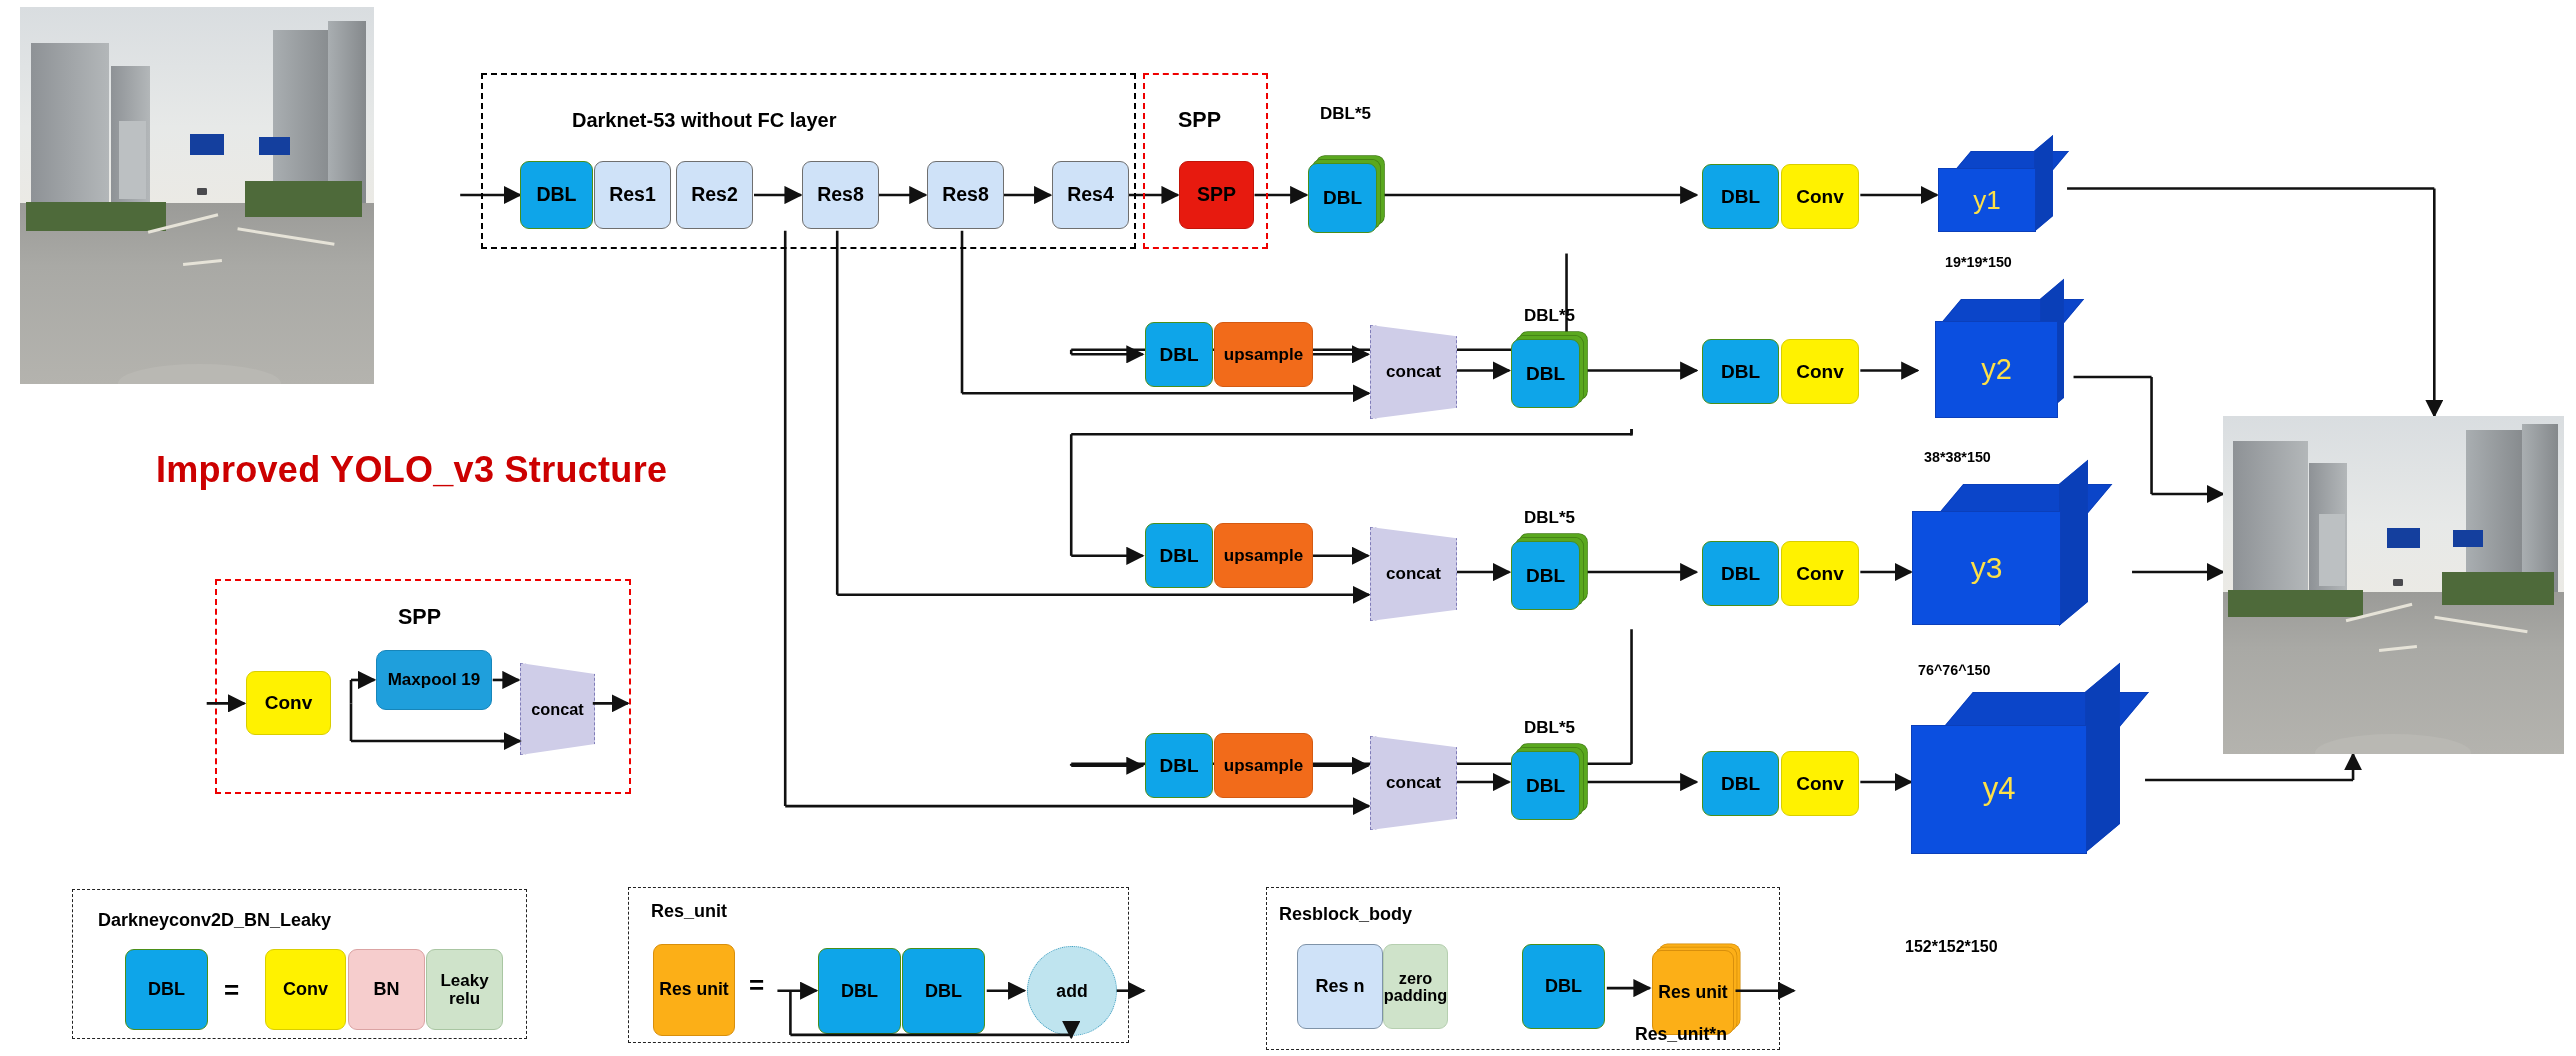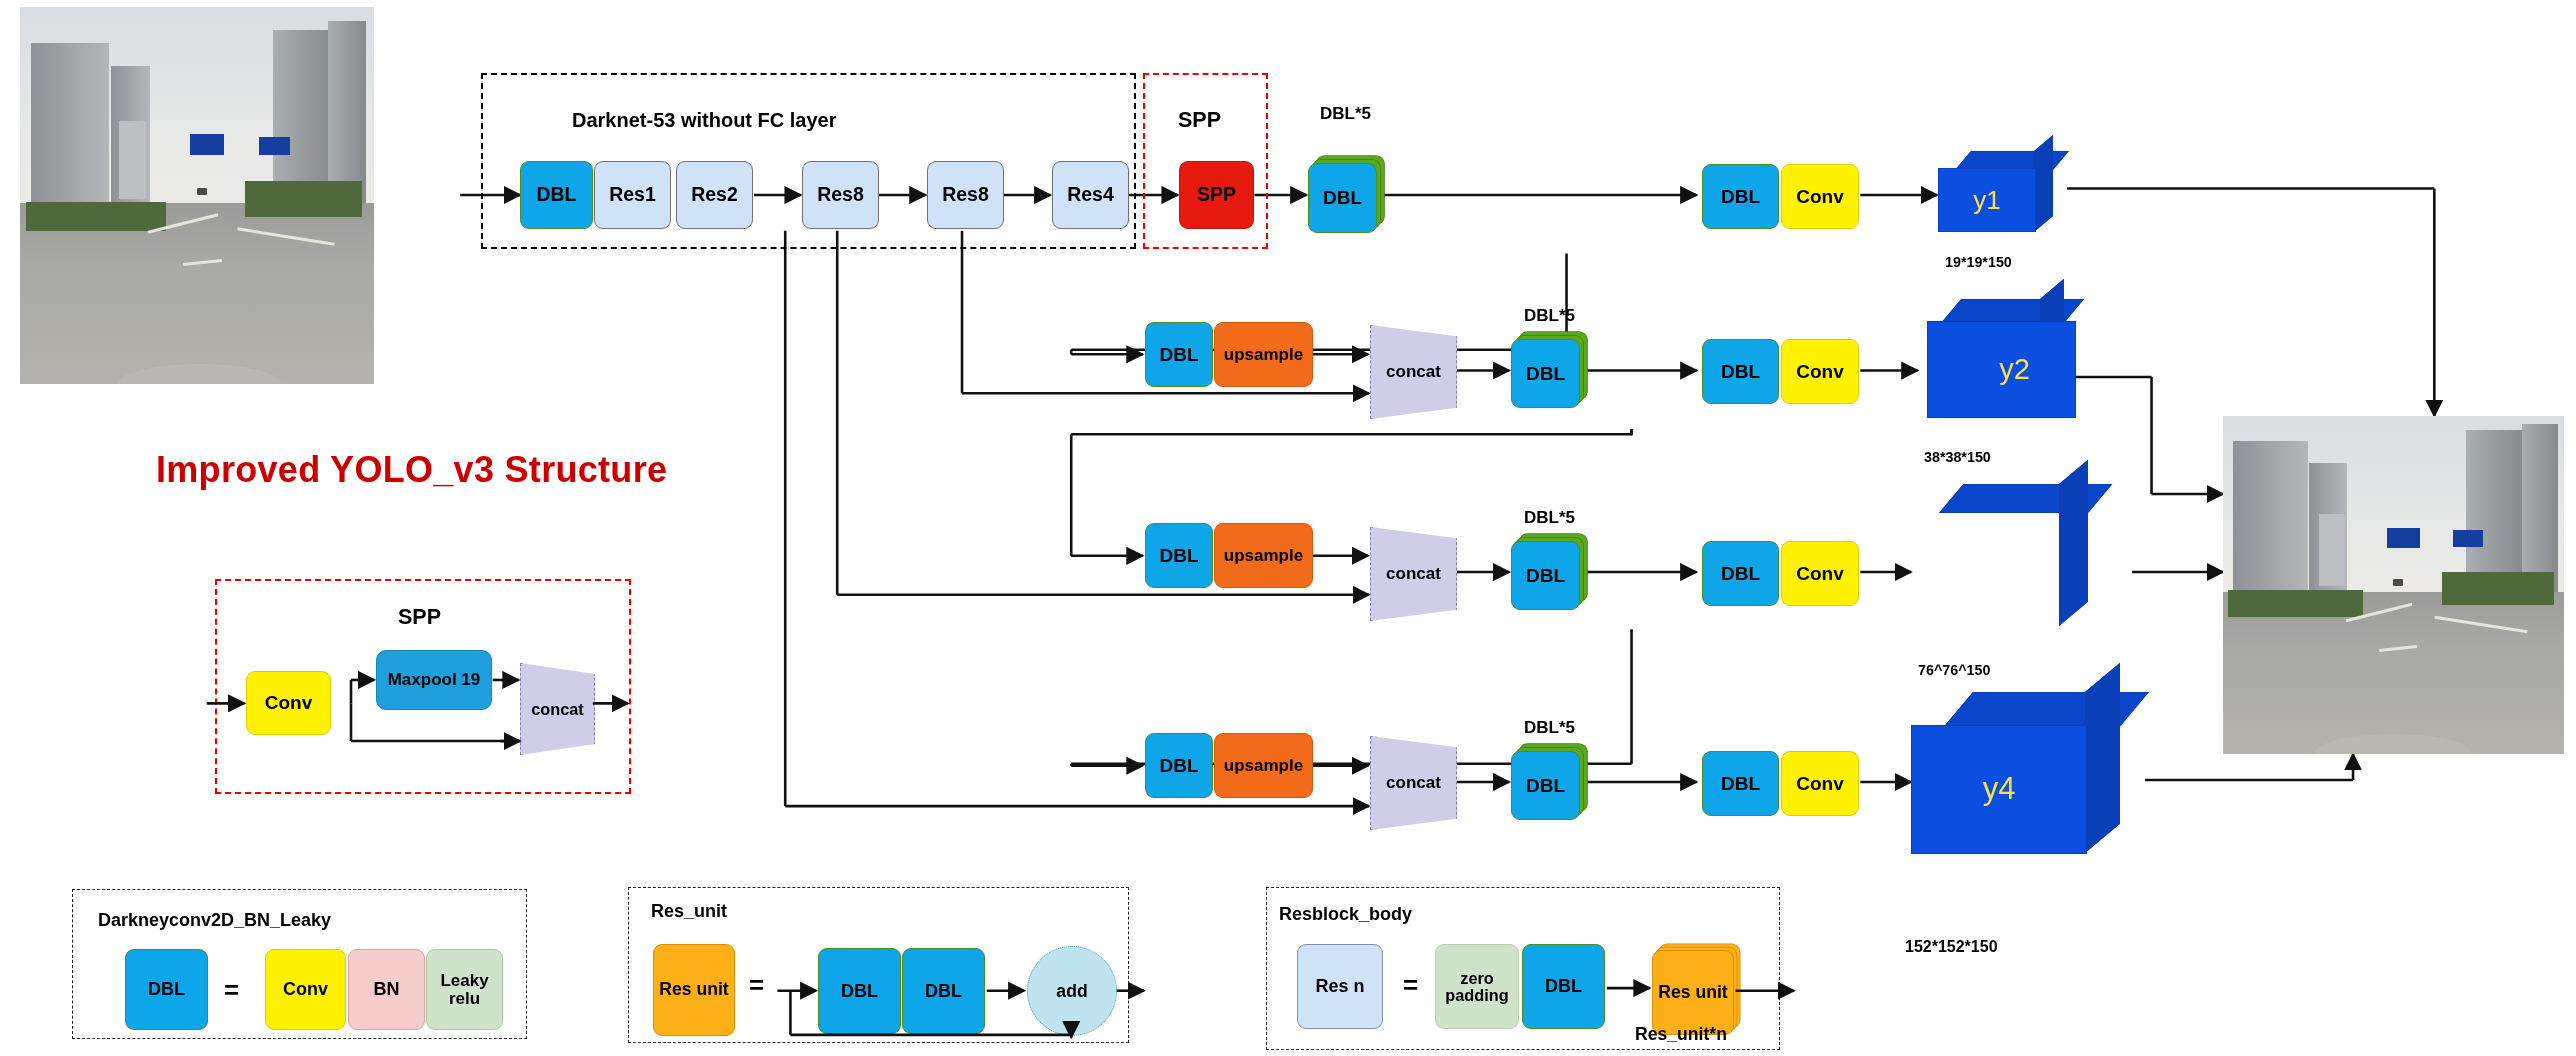--- a/index.html
+++ b/index.html
@@ -220,7 +220,7 @@
          transform:skewX(-40deg);transform-origin:left bottom;"></div>
     <div class="side" style="left:121px;top:0;width:22px;height:117px;
          transform:skewY(-40deg);transform-origin:left top;"></div>
-    <div class="face" style="left:8px;top:22px;width:121px;height:95px;font-size:29px;padding-left:26px;">y2</div>
+    <div class="face" style="left:16px;top:22px;width:121px;height:95px;font-size:29px;">y2</div>
   </div>
   <div class="lbl" style="left:1924px;top:449px;font-size:14.3px;">38*38*150</div>
 

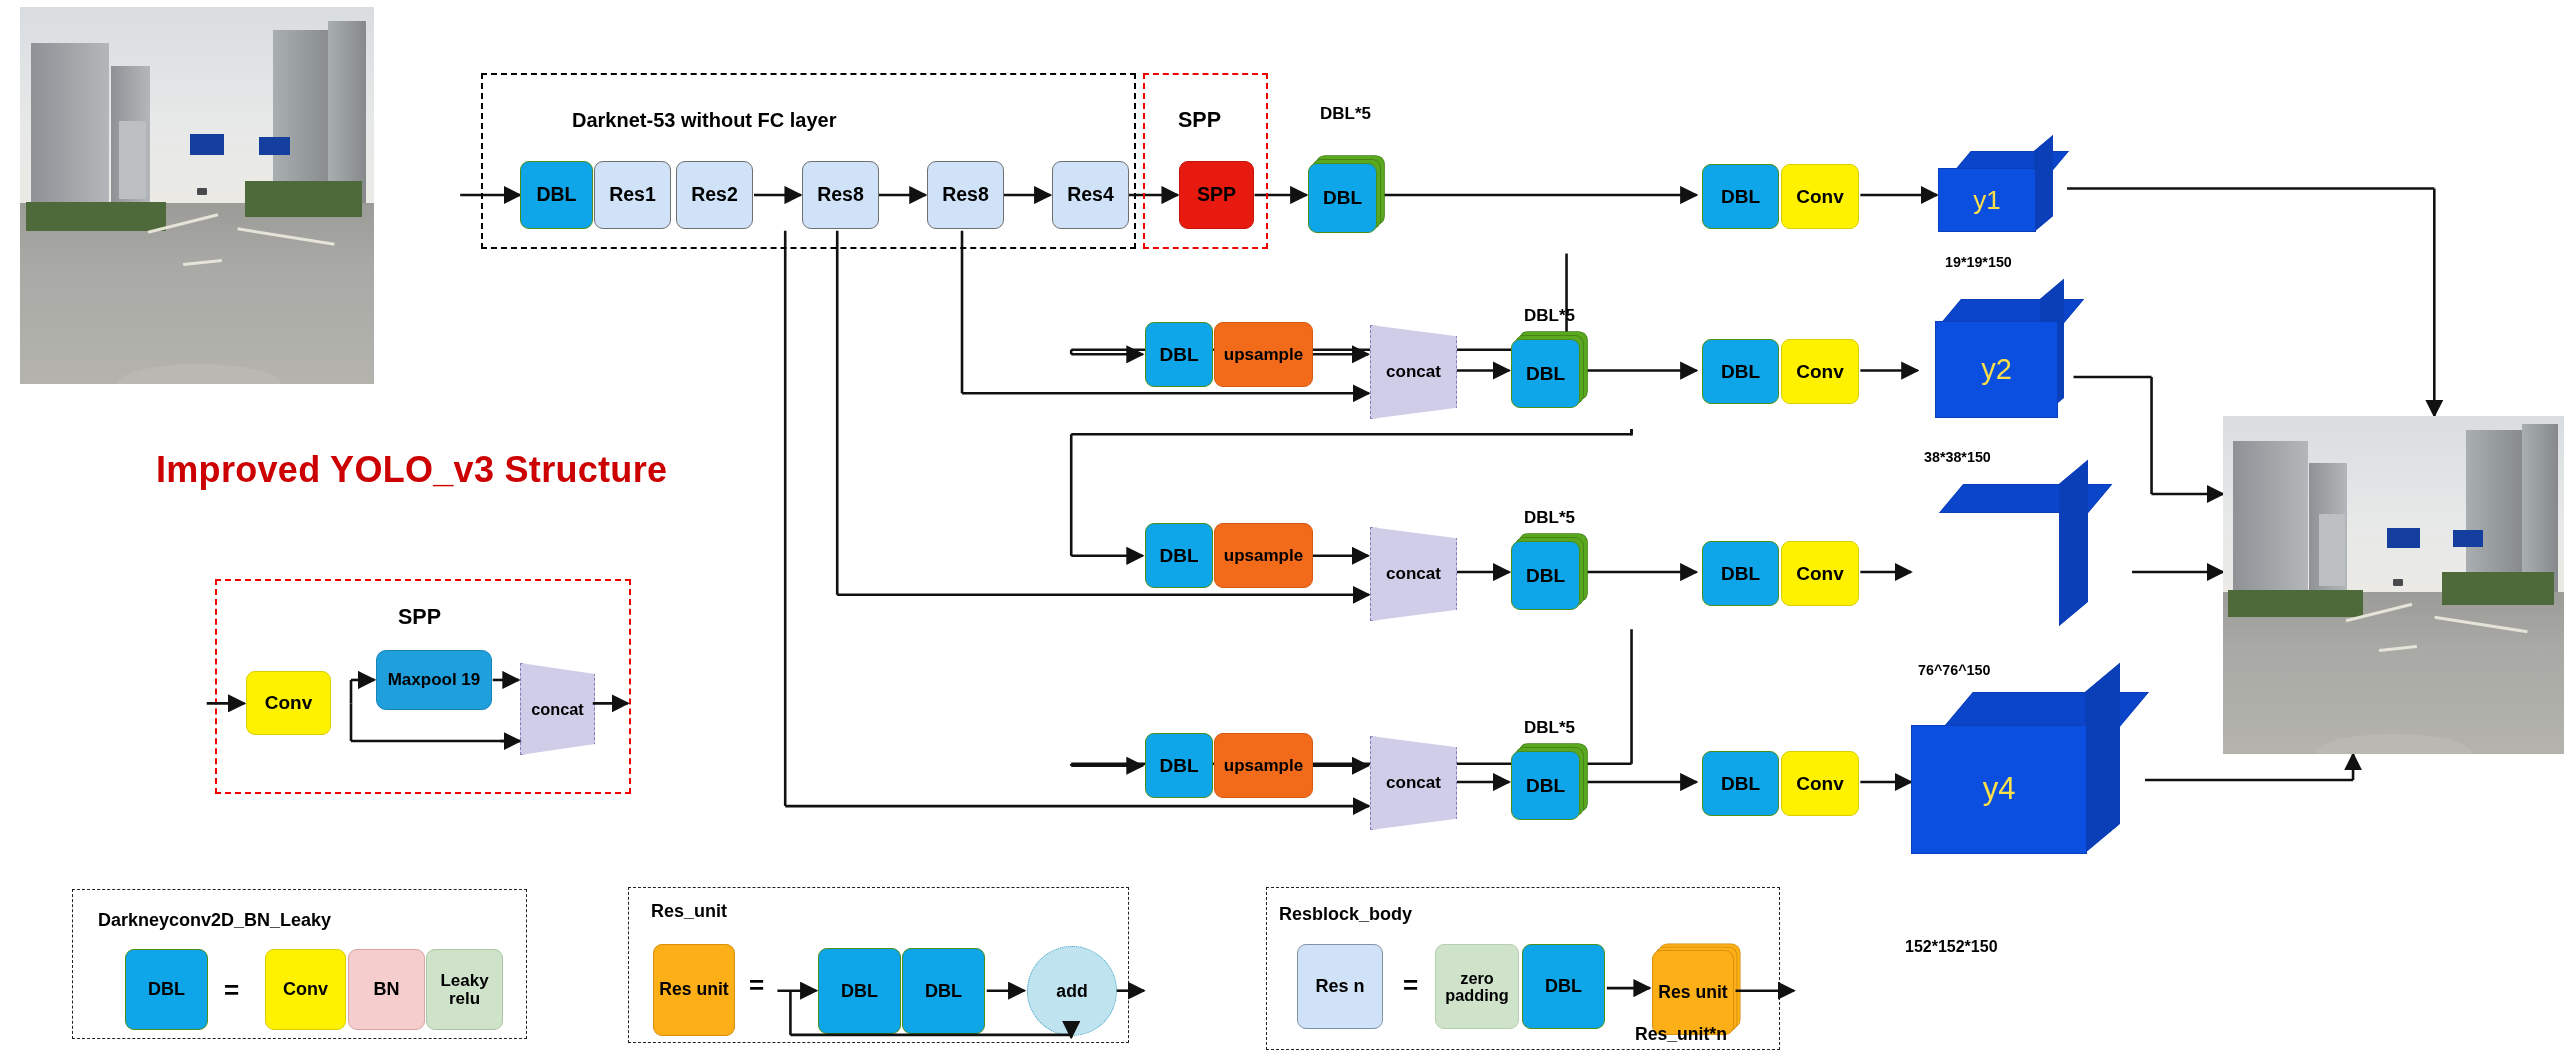--- a/index.html
+++ b/index.html
@@ -236,6 +236,7 @@
          transform:skewX(-40deg);transform-origin:left bottom;"></div>
     <div class="side" style="left:147px;top:0;width:27px;height:140px;
          transform:skewY(-40deg);transform-origin:left top;"></div>
+    <div class="face" style="left:0;top:27px;width:147px;height:112px;font-size:30px;">y3</div>
   </div>
   <div class="lbl" style="left:1918px;top:662px;font-size:14.3px;">76^76^150</div>
 

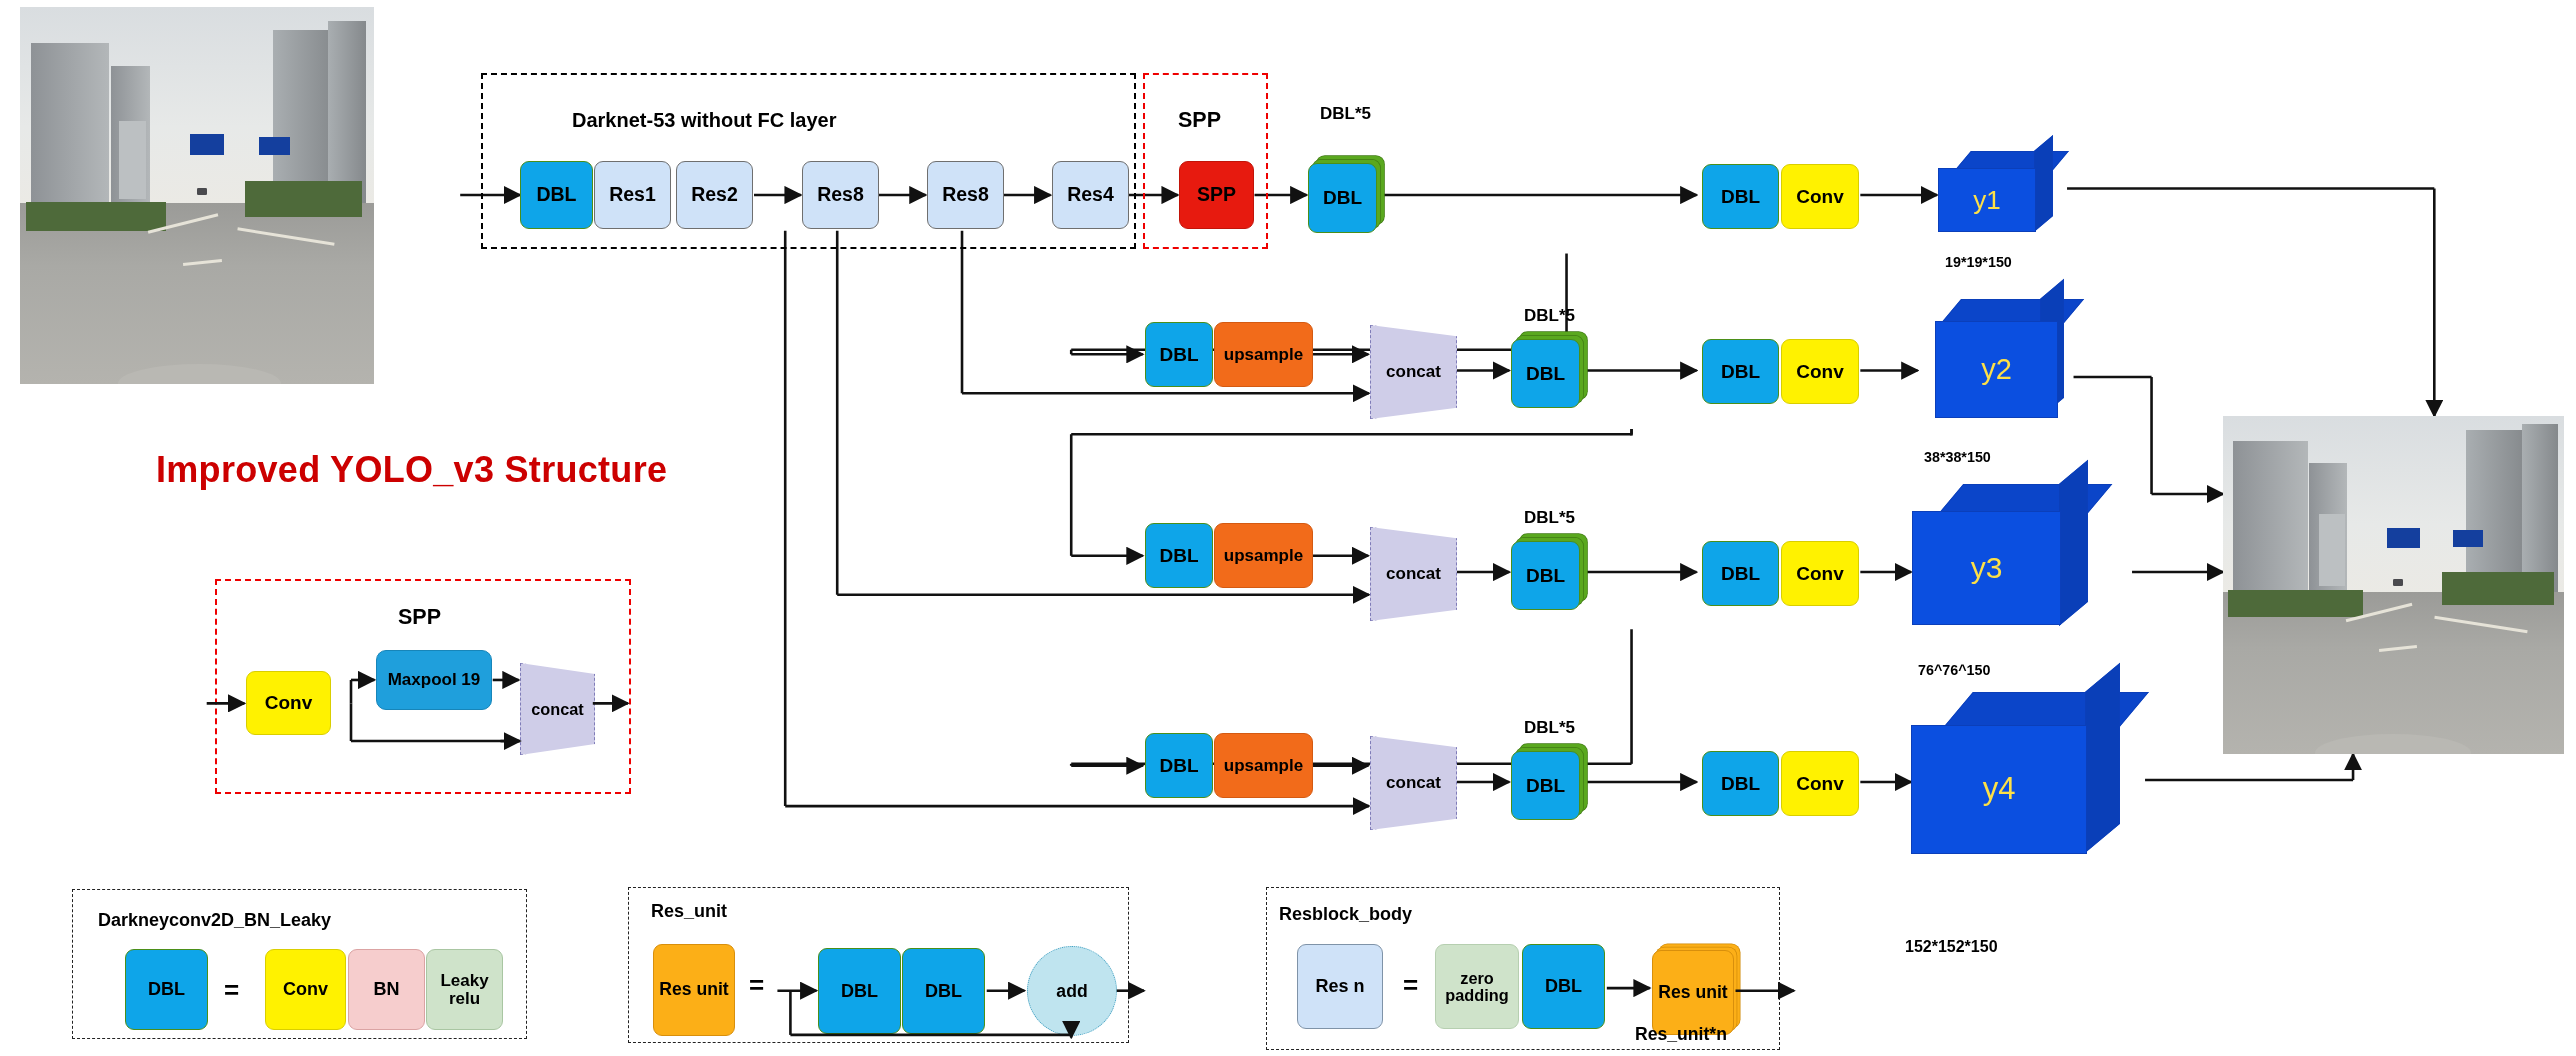--- a/index.html
+++ b/index.html
@@ -326,7 +326,7 @@
   <div class="lbl" style="left:1279px;top:904px;font-size:18px;">Resblock_body</div>
   <div class="node n-resn" style="left:1297px;top:944px;width:86px;height:85px;font-size:18px;">Res n</div>
   <div class="eqsign" style="left:1403px;top:970px;font-size:26px;">=</div>
-  <div class="node n-zero" style="left:1435px;top:944px;width:84px;height:85px;font-size:16.3px;">zero padding</div>
+  <div class="node n-zero" style="left:1383px;top:944px;width:65px;height:85px;font-size:16.3px;">zero padding</div>
   <div class="node n-dbl" style="left:1522px;top:944px;width:83px;height:85px;font-size:18px;">DBL</div>
   <div class="node n-resunit stacked-or" style="left:1652px;top:950px;width:82px;height:85px;font-size:17.6px;
               flex-direction:column;">Res unit</div>

